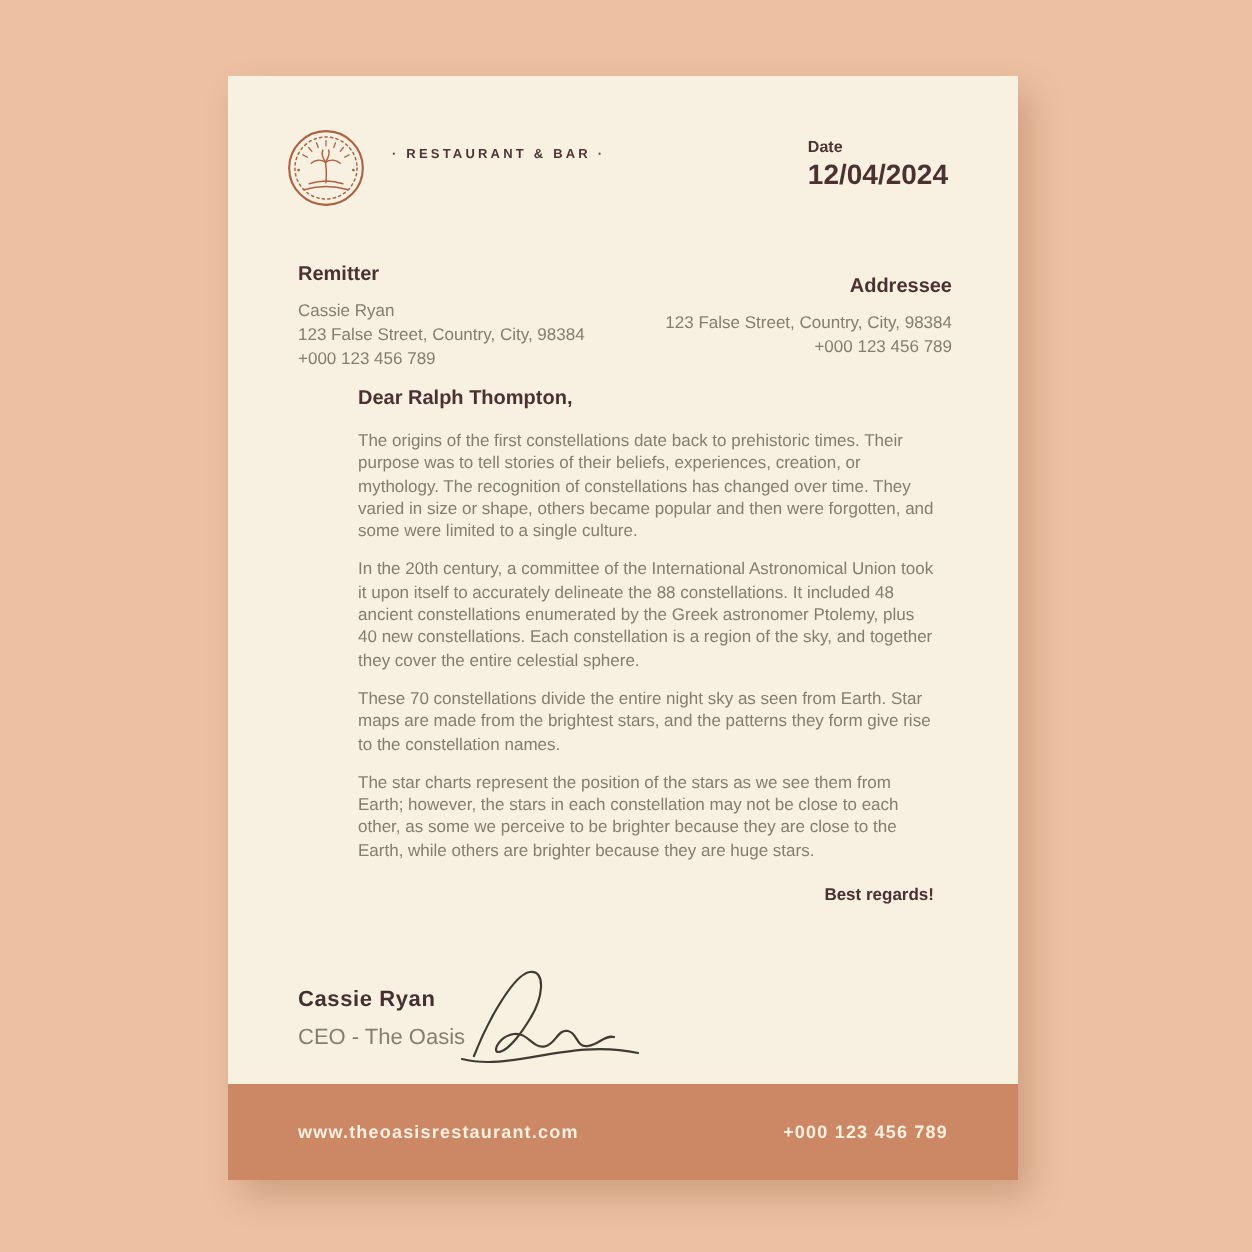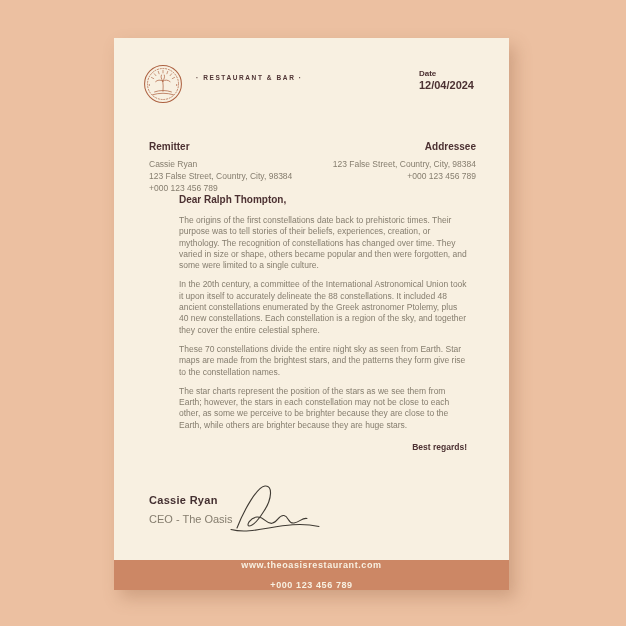--- a/index.html
+++ b/index.html
@@ -30,7 +30,7 @@
   .brand-tagline{font-size:6.5px;font-weight:bold;letter-spacing:1.6px;margin-top:3px;color:#4f3434;}
   .date-block{position:absolute;right:35px;top:31px;text-align:left;color:var(--accent-maroon);}
   .date-label{font-size:8px;font-weight:bold;}
-  .date-value{font-size:11px;font-weight:bold;margin-top:1px;}
+  .date-value{font-size:14px;font-weight:bold;margin-top:1px;}
   
   .parties{position:absolute;left:35px;right:33px;top:103px;display:flex;justify-content:space-between;}
   .party-label{font-size:10px;font-weight:bold;color:var(--accent-maroon);margin-bottom:6px;}

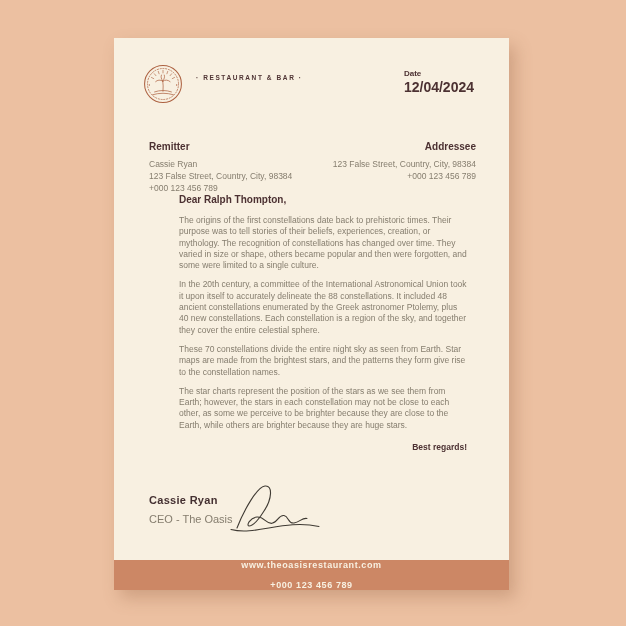--- a/index.html
+++ b/index.html
@@ -32,7 +32,7 @@
   .date-label{font-size:8px;font-weight:bold;}
   .date-value{font-size:14px;font-weight:bold;margin-top:1px;}
   
-  .parties{position:absolute;left:35px;right:33px;top:103px;display:flex;justify-content:space-between;}
+  .parties{position:absolute;left:35px;right:33px;top:94px;display:flex;justify-content:space-between;align-items:center;}
   .party-label{font-size:10px;font-weight:bold;color:var(--accent-maroon);margin-bottom:6px;}
   .party-line{font-size:8.5px;color:var(--body-text);line-height:12px;}
   .addressee{text-align:right;}

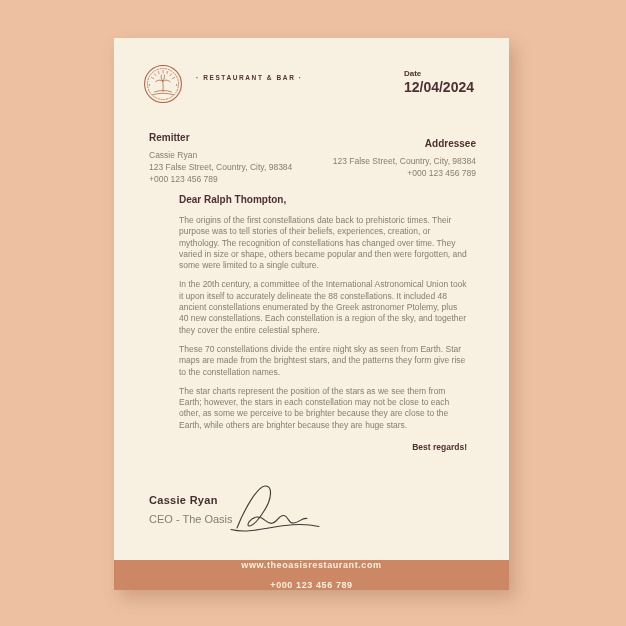--- a/index.html
+++ b/index.html
@@ -48,11 +48,10 @@
   .sign-scribble{position:absolute;left:112px;top:442px;width:98px;height:56px;}
   
   .footer{
-    position:absolute;left:0;right:0;bottom:0;height:30px;
+    position:absolute;left:0;right:0;bottom:0;height:48px;
     background:var(--footer-bar);
     display:flex;align-items:center;justify-content:space-between;
     padding:0 35px;
-    flex-direction:column;
   }
   .footer span{font-size:9px;font-weight:bold;letter-spacing:.6px;color:#f8f0e1;}
 </style>

